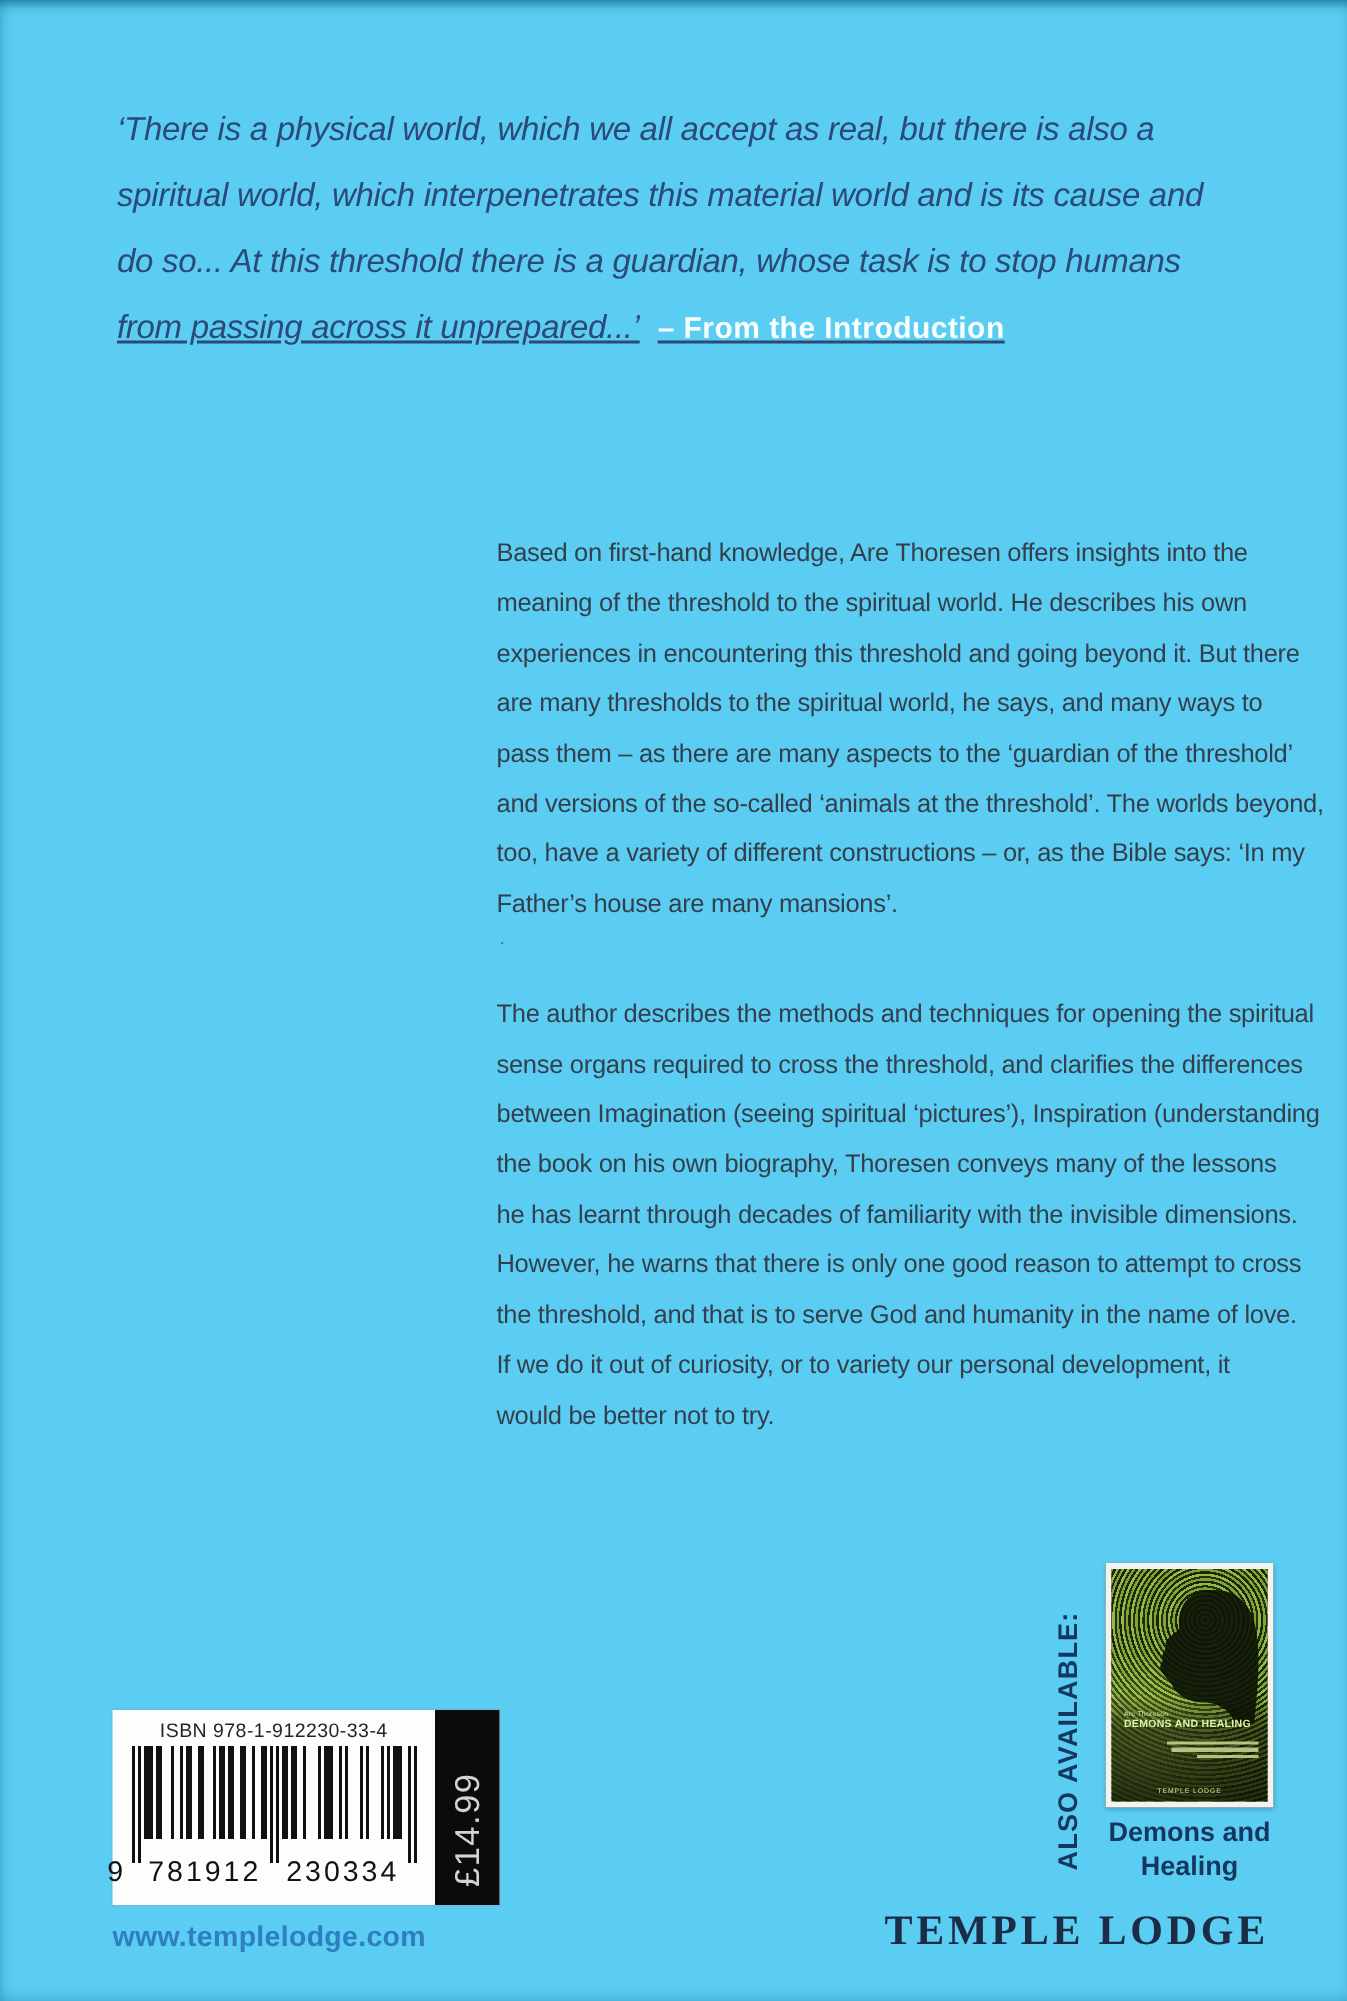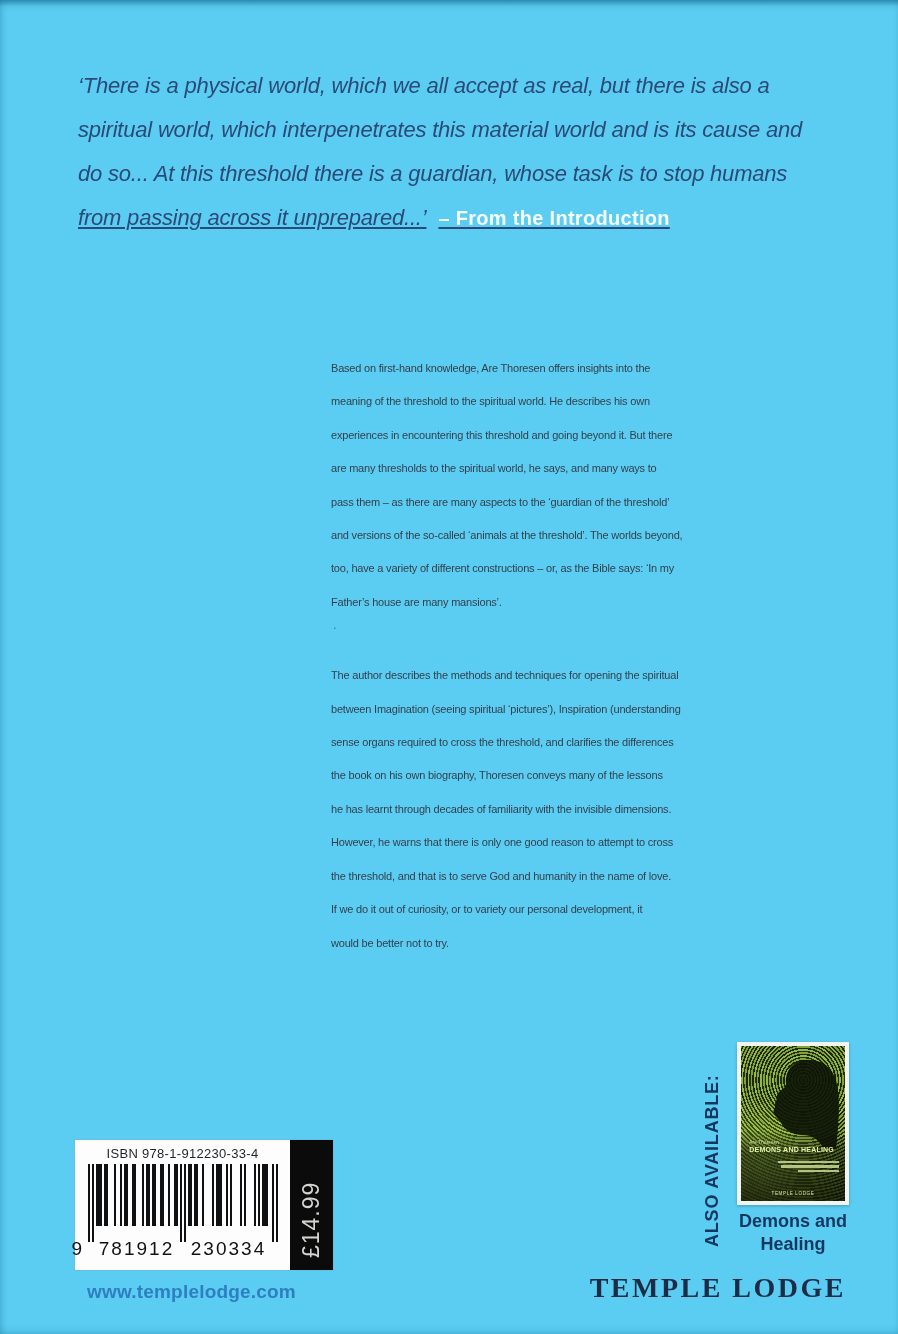--- a/index.html
+++ b/index.html
@@ -35,7 +35,7 @@
   
   .bodytext{
     position:absolute;left:331px;top:352px;width:525px;
-    font-size:11px;line-height:33.4px;letter-spacing:-0.2px;
+    font-size:17px;line-height:33.4px;letter-spacing:-0.2px;
     color:#333f4c;
   }
   .bodytext .line{white-space:nowrap;}

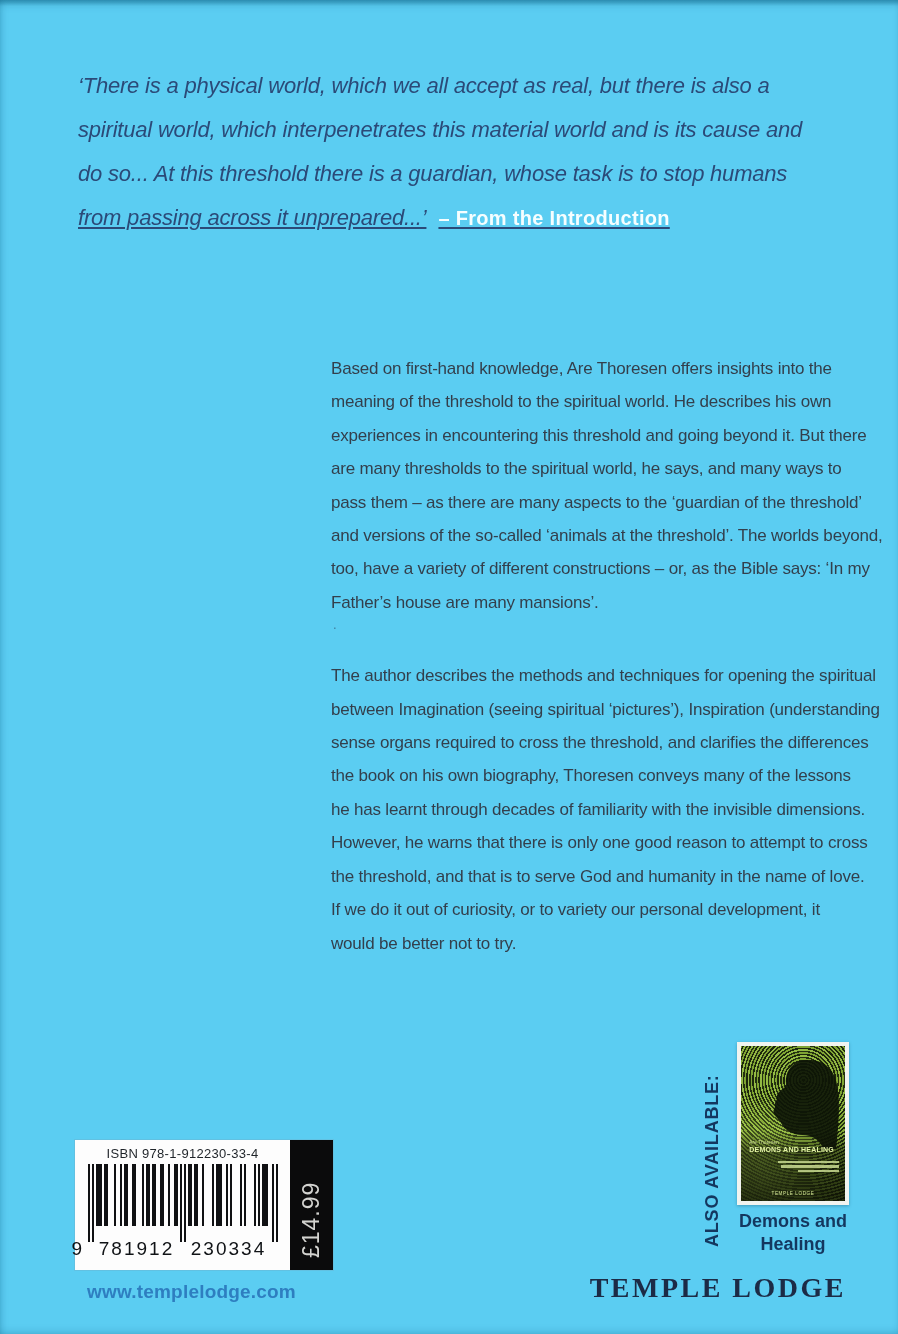--- a/index.html
+++ b/index.html
@@ -143,8 +143,8 @@
       </div>
     <div class="para2">
         <div class="line">The author describes the methods and techniques for opening the spiritual</div>
+        <div class="line">sense organs required to cross the threshold, and clarifies the differences</div>
         <div class="line">between Imagination (seeing spiritual ‘pictures’), Inspiration (understanding</div>
-        <div class="line">sense organs required to cross the threshold, and clarifies the differences</div>
         <div class="line">the book on his own biography, Thoresen conveys many of the lessons</div>
         <div class="line">he has learnt through decades of familiarity with the invisible dimensions.</div>
         <div class="line">However, he warns that there is only one good reason to attempt to cross</div>

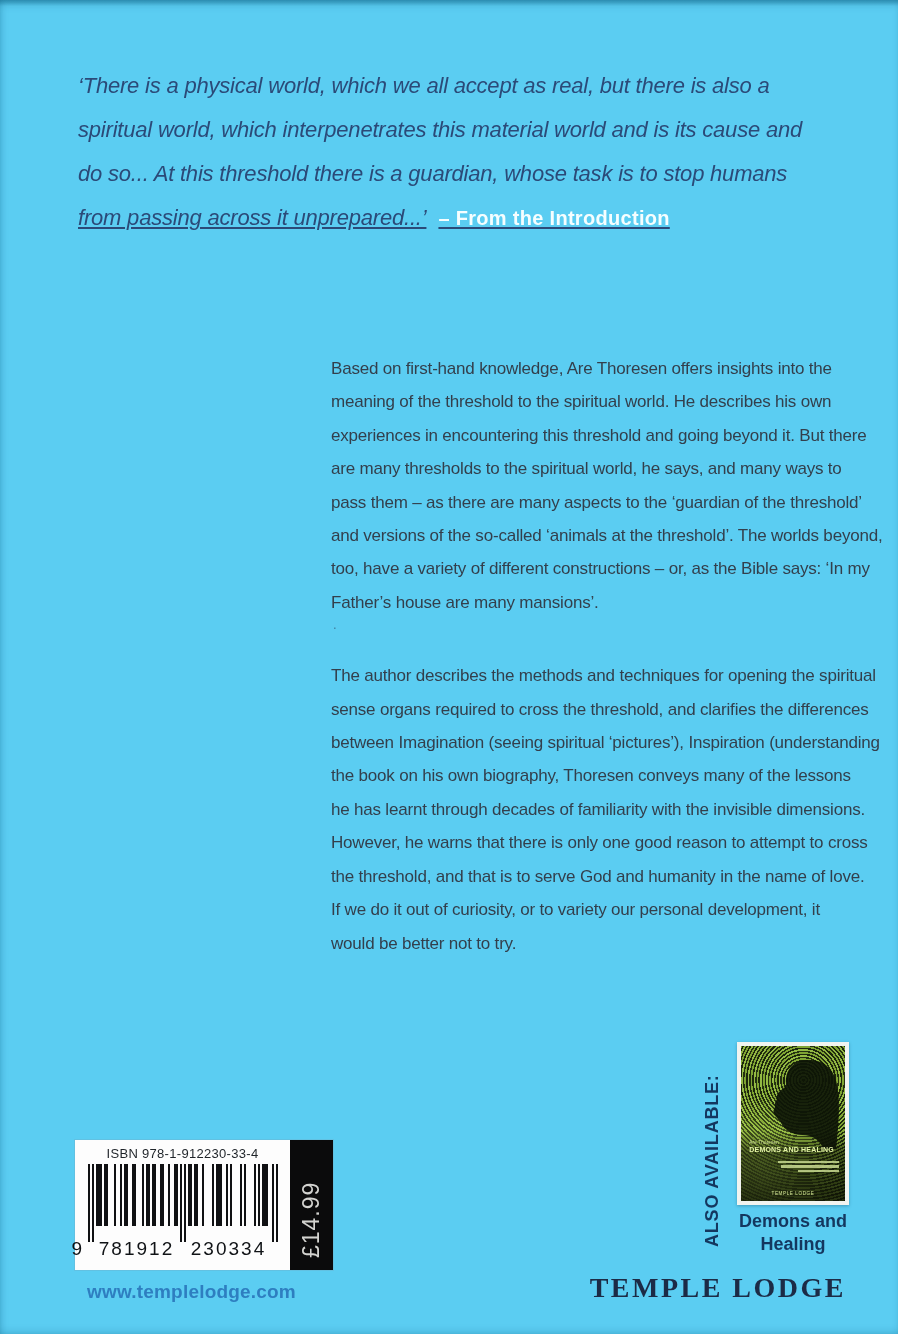--- a/index.html
+++ b/index.html
@@ -72,7 +72,7 @@
   
   .website{
     position:absolute;left:75px;top:1281px;
-    font-size:19px;font-weight:bold;letter-spacing:0.2px;color:#2e7ec0;margin-left:12px;
+    font-size:19px;font-weight:bold;letter-spacing:0.2px;color:#2e7ec0;
   }
   .publisher-logo{
     position:absolute;right:52px;top:1272px;

